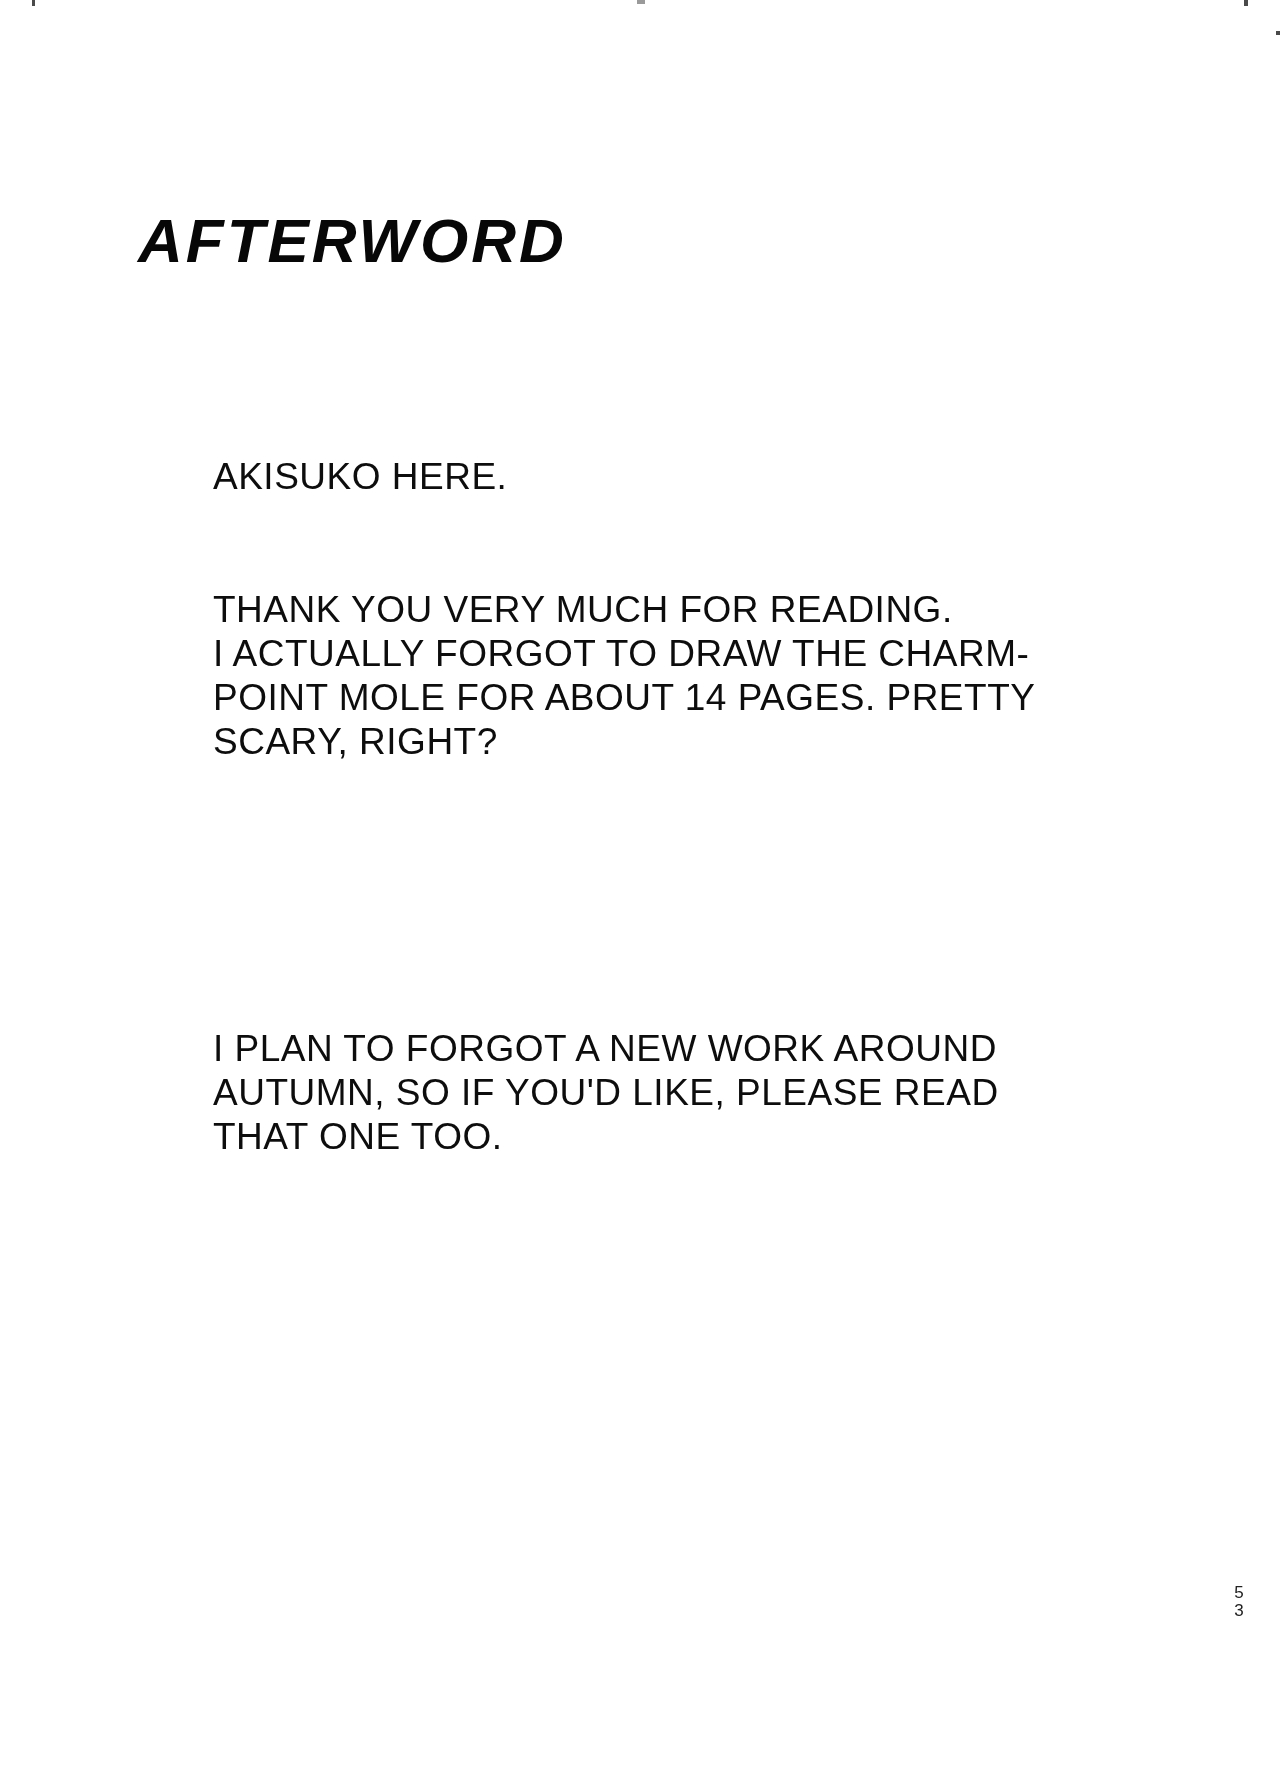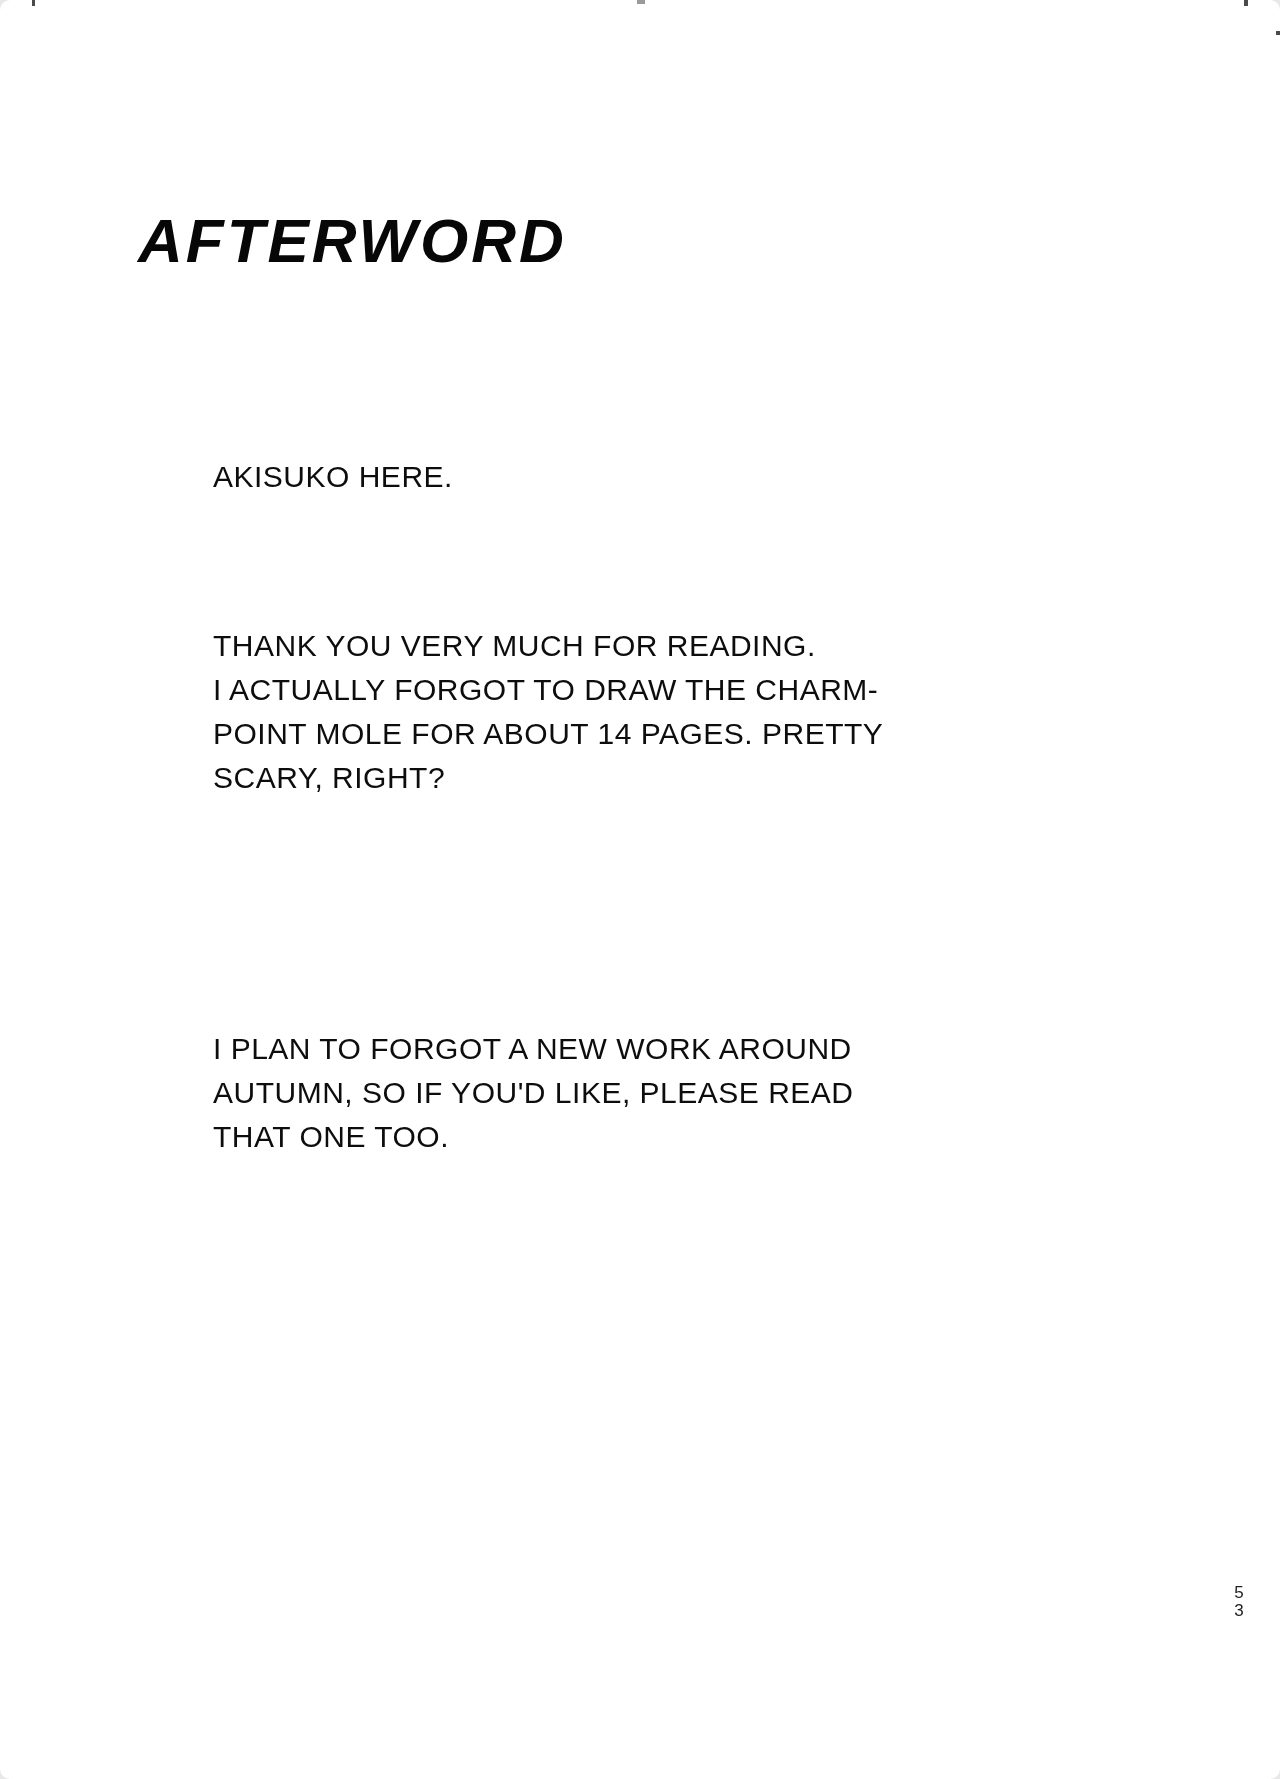--- a/index.html
+++ b/index.html
@@ -15,7 +15,6 @@
     overflow: hidden;
     font-family: "Liberation Sans", sans-serif;
     color: #0d0d0d;
-    border-radius: 10px;
   }
   .title {
     position: absolute;

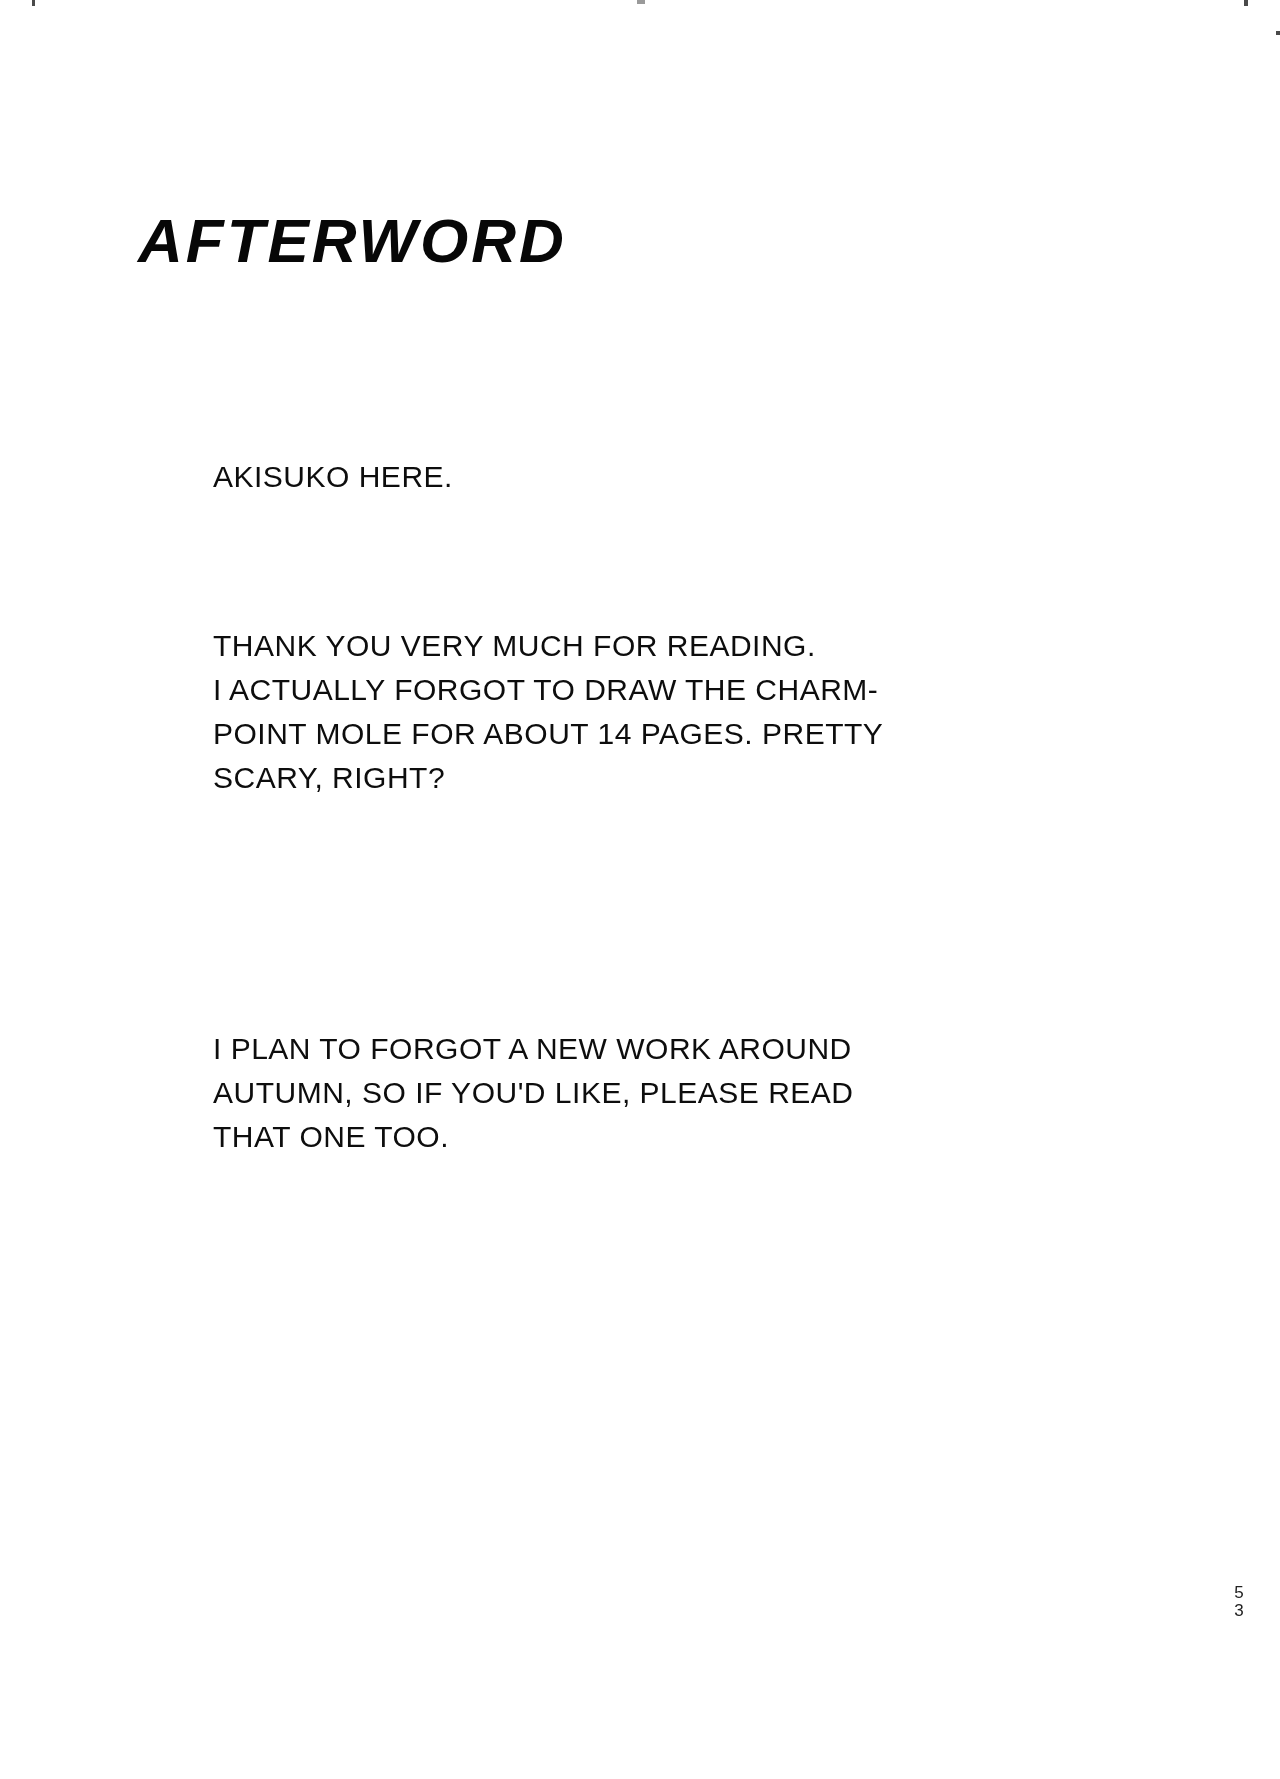--- a/index.html
+++ b/index.html
@@ -32,7 +32,7 @@
     position: absolute;
     left: 213px;
     width: 1010px;
-    font-size: 30px;
+    font-size: 37px;
     line-height: 44px;
     letter-spacing: 0.5px;
     color: #0d0d0d;

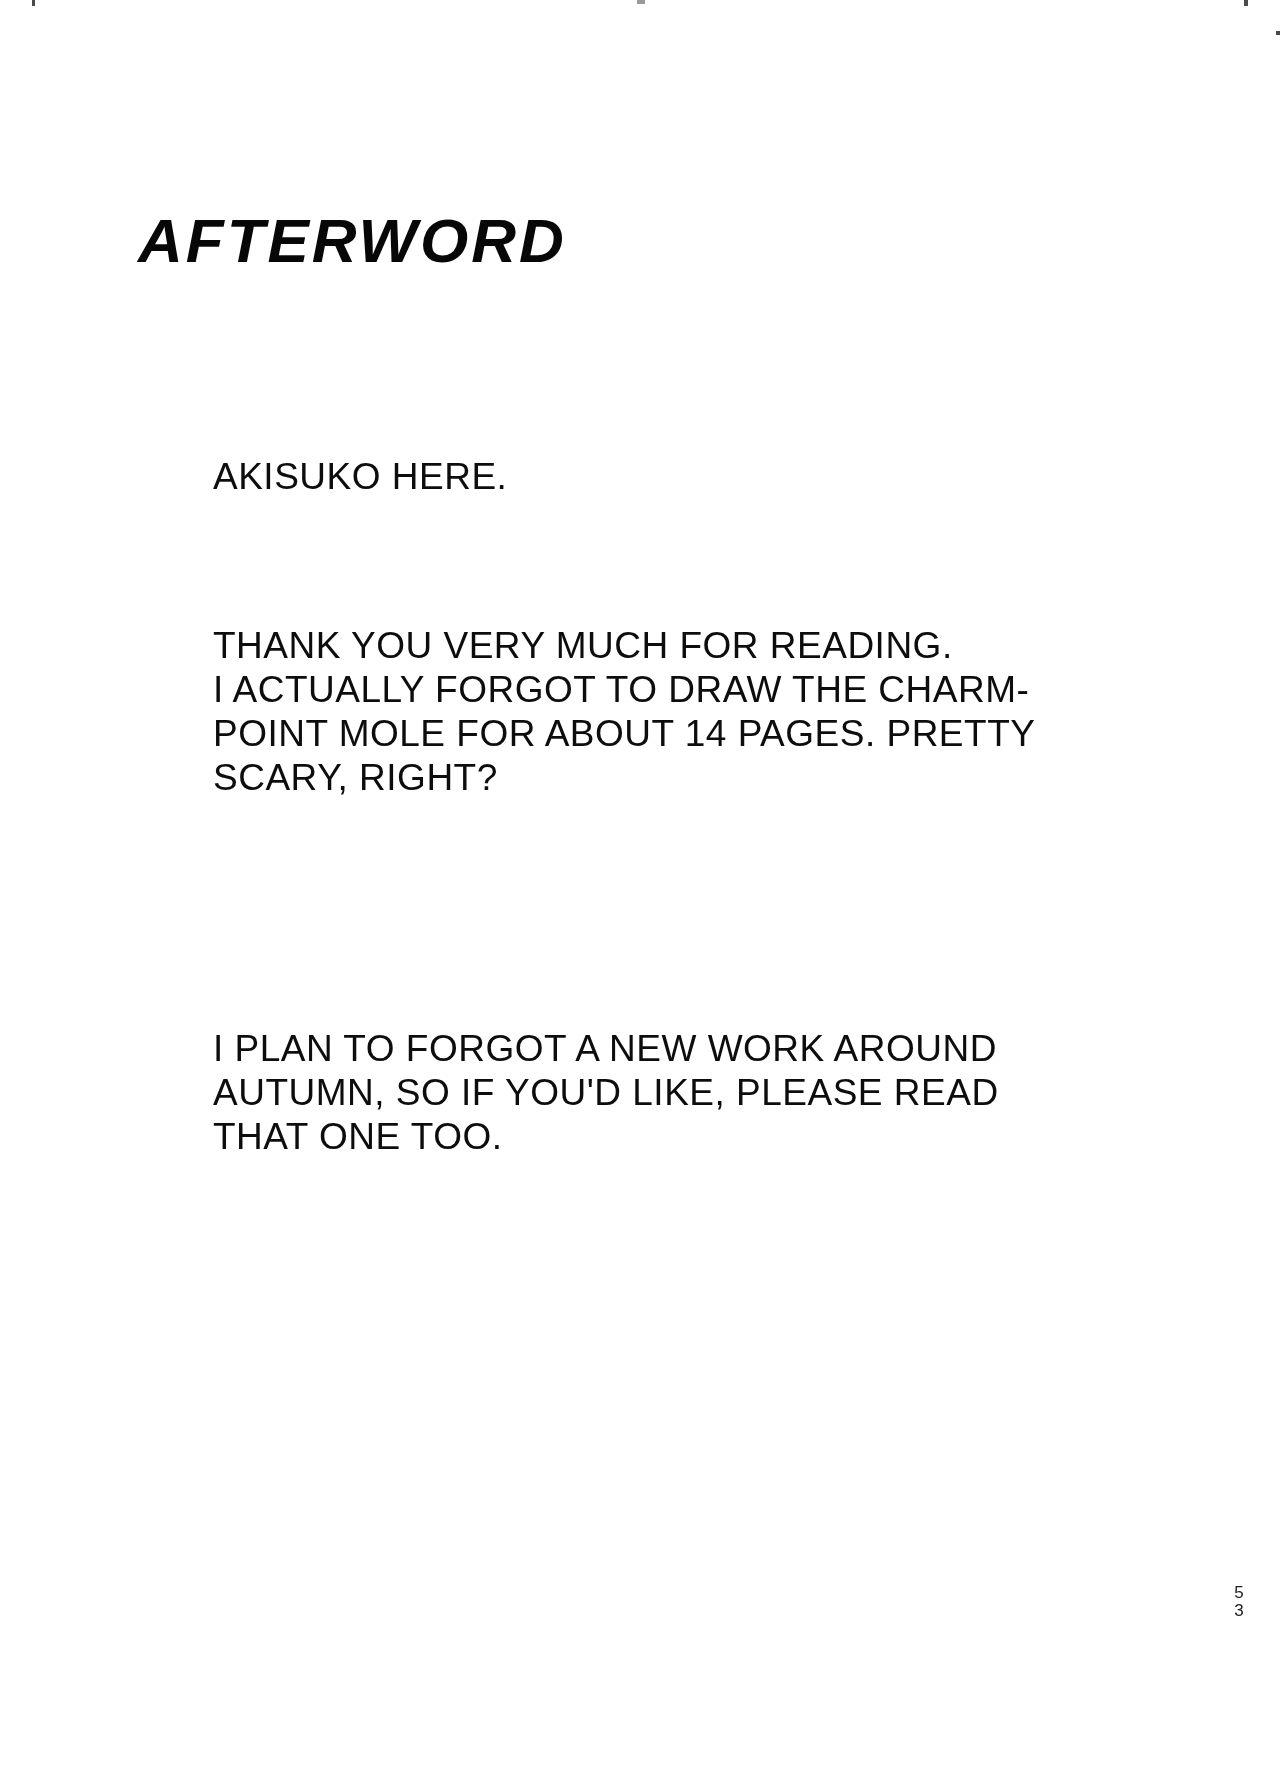--- a/index.html
+++ b/index.html
@@ -39,7 +39,7 @@
     white-space: pre-line;
   }
   .p1 { top: 455px; }
-  .p2 { top: 588px; margin-top: 36px; }
+  .p2 { top: 588px; }
   .p3 { top: 851px; }
   .p4 { top: 1027px; }
   .page-number {

